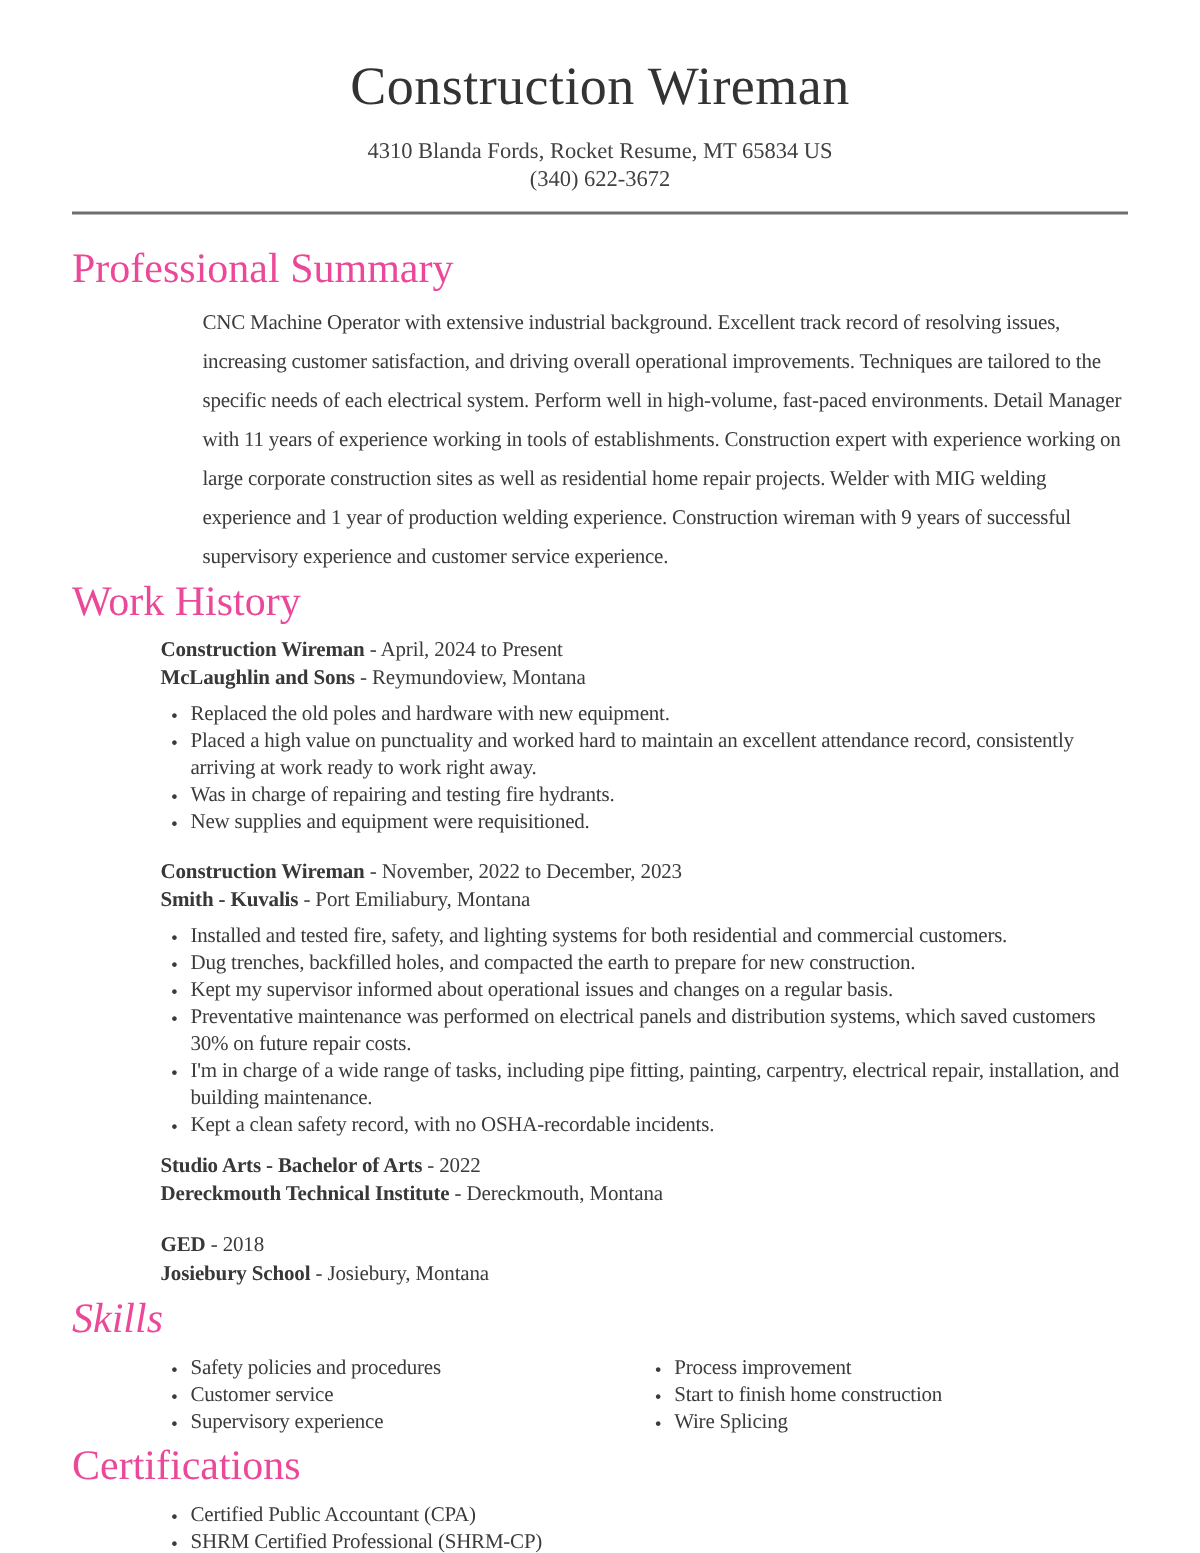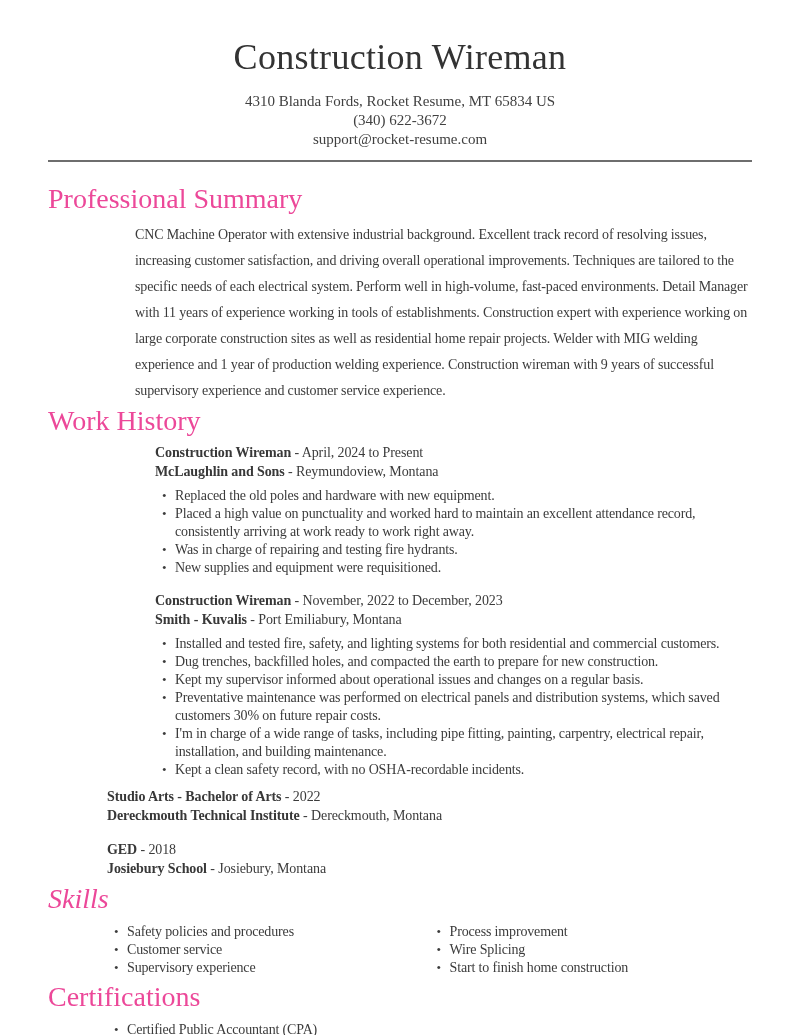--- a/index.html
+++ b/index.html
@@ -105,7 +105,6 @@
     <div class="contact">
       <div>4310 Blanda Fords, Rocket Resume, MT 65834 US</div>
       <div>(340) 622-3672</div>
-      <div>support@rocket-resume.com</div>
     </div>
   </header>
 

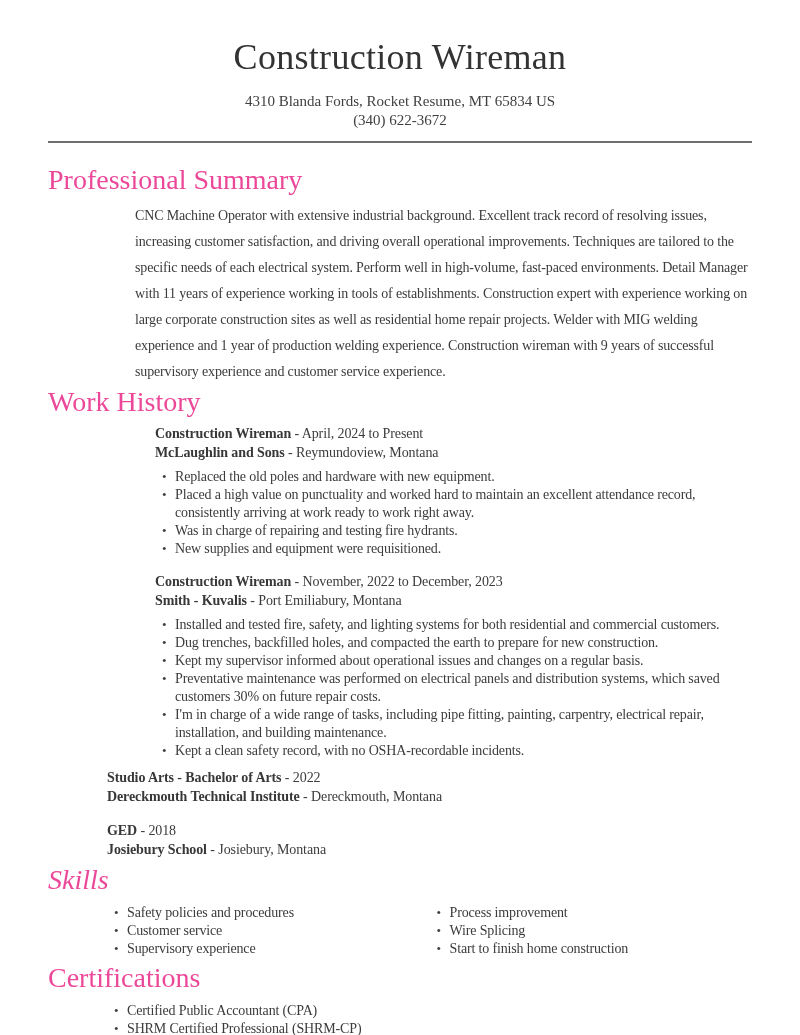--- a/index.html
+++ b/index.html
@@ -59,7 +59,7 @@
   }
 
   
-  .job { margin-top:5px;margin-left:48px; }
+  .job { margin-top:5px; }
   .job + .job { margin-top:14px; }
   .meta-line { font-size:14px; line-height:19px; letter-spacing:-0.1px; }
   .meta-line b { font-weight:bold; color:#383838; }

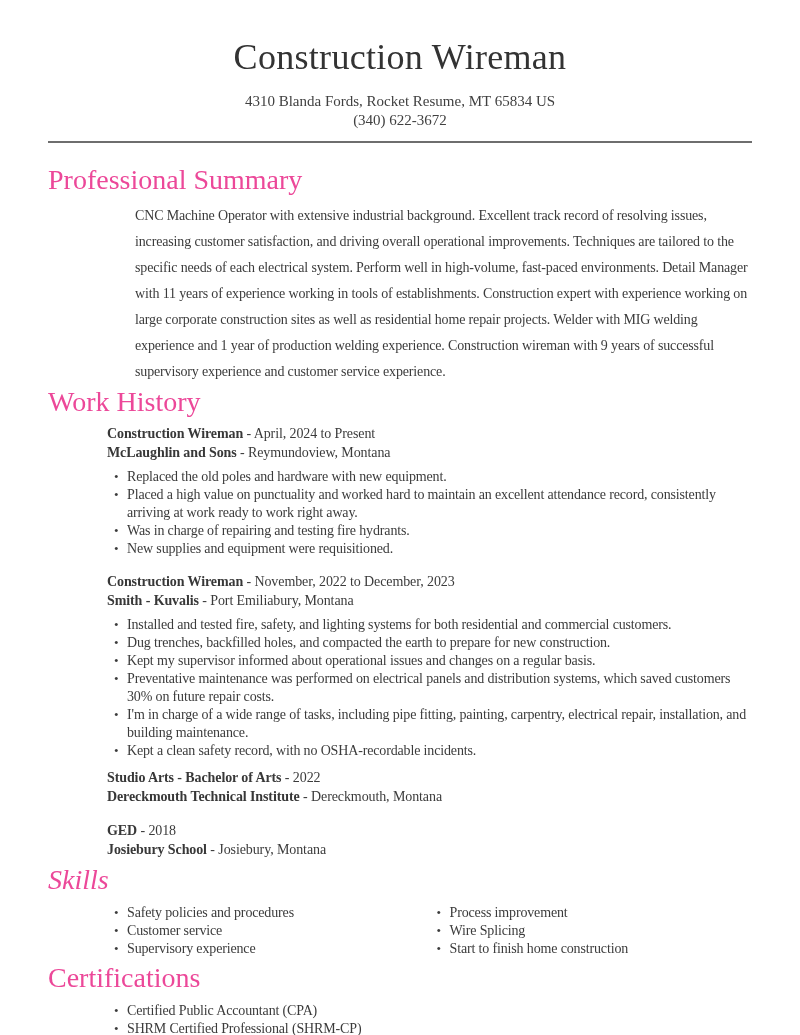--- a/index.html
+++ b/index.html
@@ -177,8 +177,8 @@
       <div class="col">
         <ul class="blist">
           <li>Process improvement</li>
+          <li>Start to finish home construction</li>
           <li>Wire Splicing</li>
-          <li>Start to finish home construction</li>
         </ul>
       </div>
     </div>

